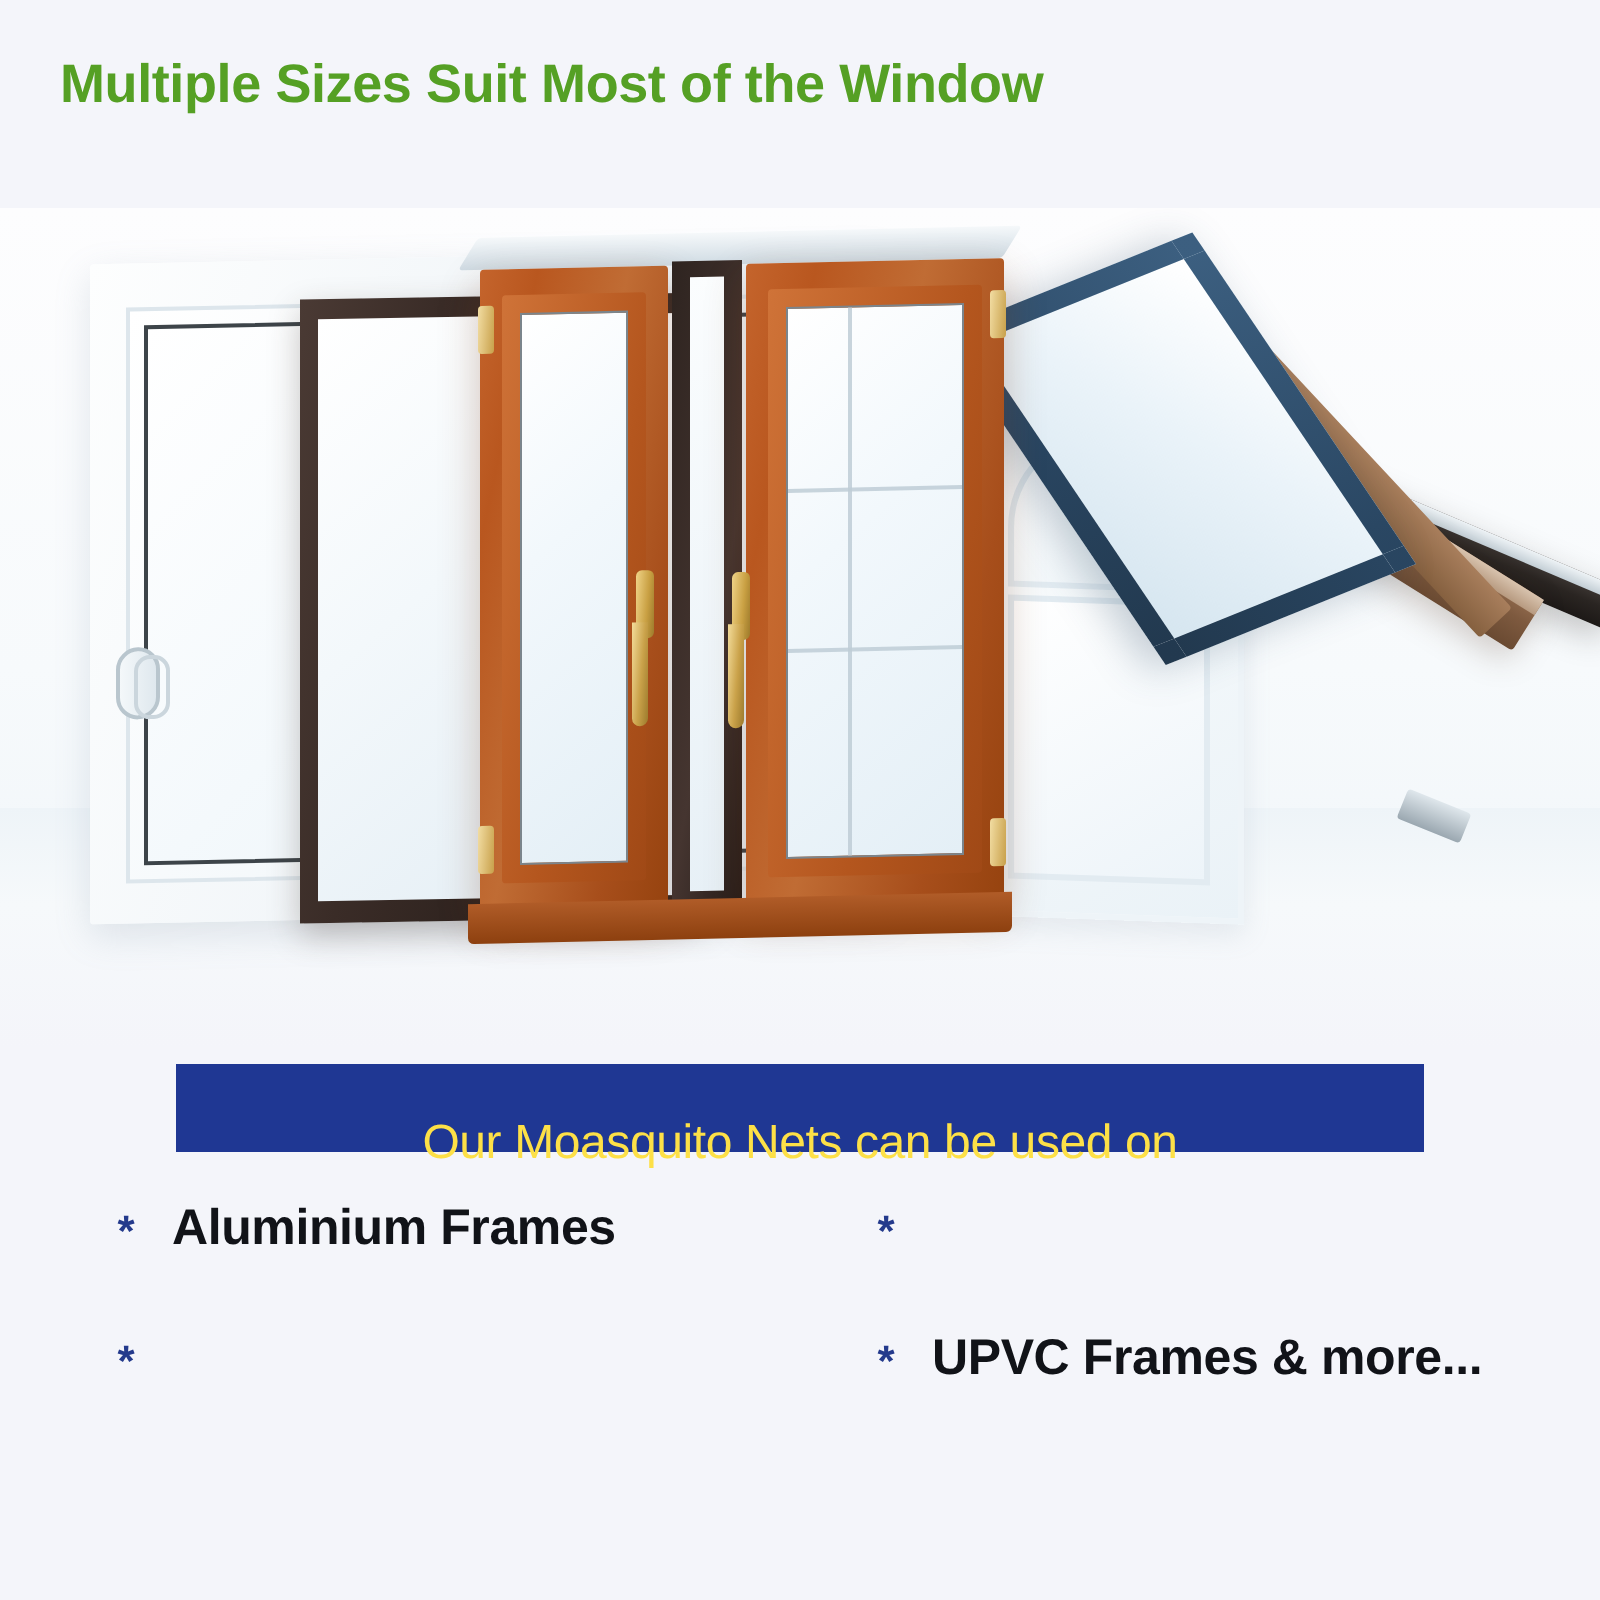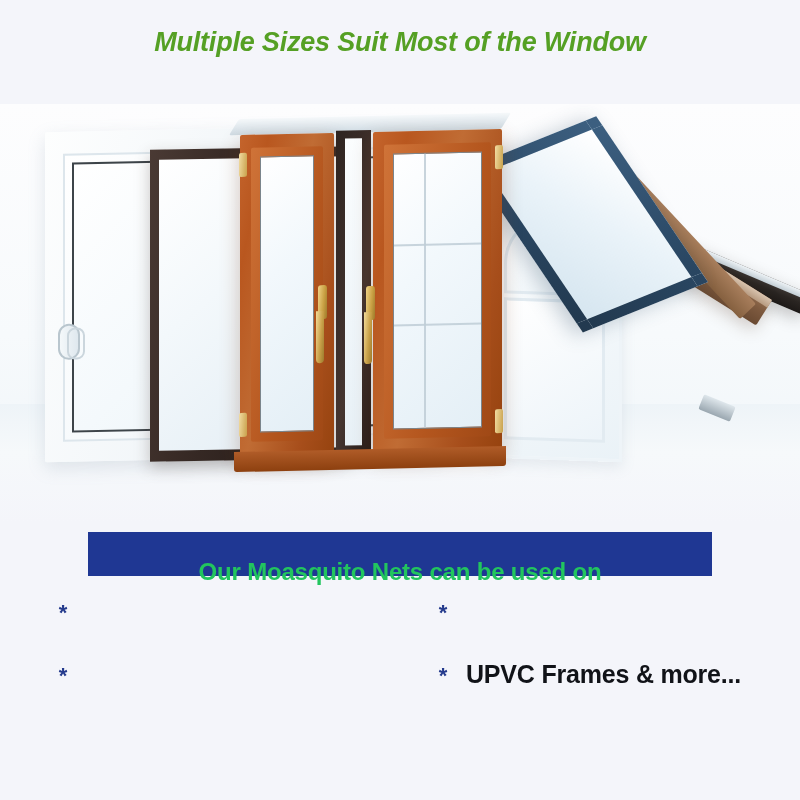--- a/index.html
+++ b/index.html
@@ -14,14 +14,13 @@
   
   .headline {
     position:absolute; left:0; top:26px; width:800px;
-    text-align:center;
+    text-align:left;
     color:#55a024;
     font-weight:bold;
     font-size:27px;
     line-height:1.22;
     letter-spacing:-0.2px;
     padding:0 30px;
-    font-style:italic;
   }
 
   

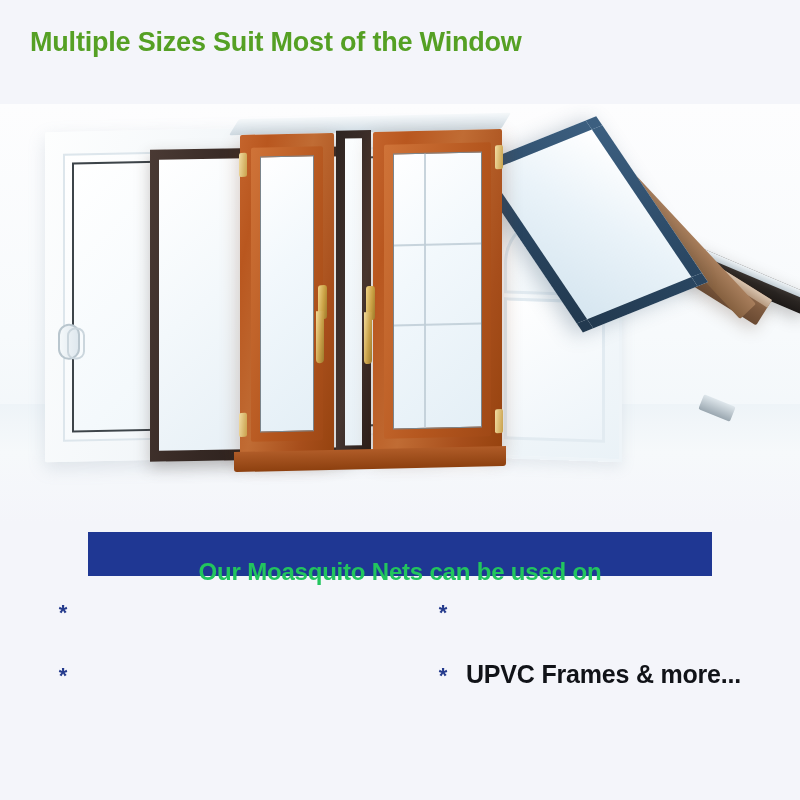--- a/index.html
+++ b/index.html
@@ -221,7 +221,7 @@
     display:flex; align-items:center; justify-content:center;
   }
   .banner-text {
-    color:#22c55e; font-weight:bold; font-size:24px; letter-spacing:-0.2px;
+    color:#fde047; font-weight:normal; font-size:24px; letter-spacing:-0.2px;
     white-space:nowrap;
     margin-top:36px;
   }

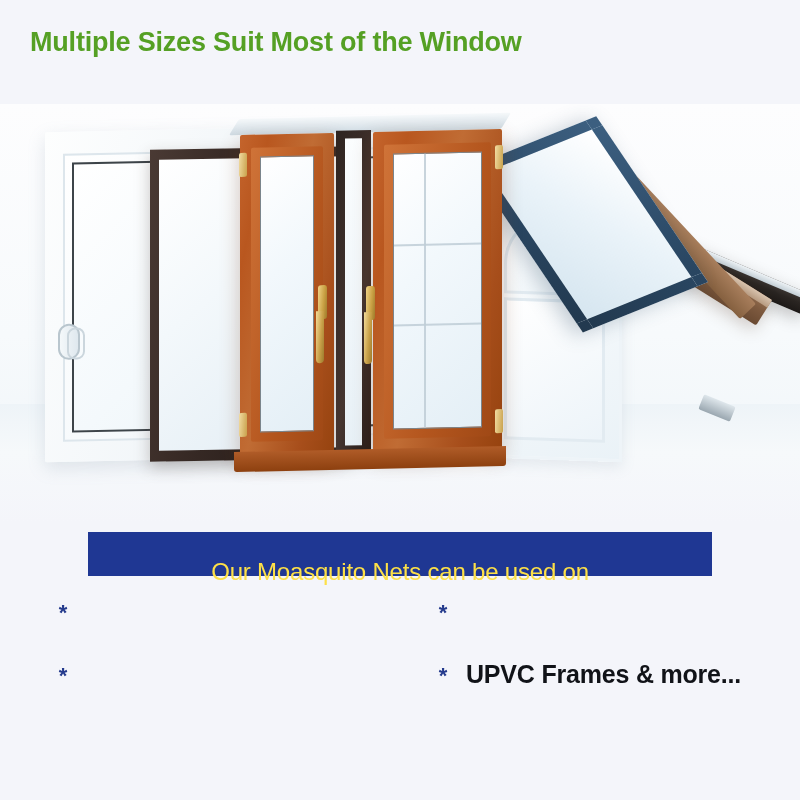--- a/index.html
+++ b/index.html
@@ -319,6 +319,7 @@
   <div class="bullets">
     <div class="bullet">
       <span class="star">*</span>
+      <span class="bullet-label">Aluminium Frames</span>
     </div>
     <div class="bullet col2">
       <span class="star">*</span>

